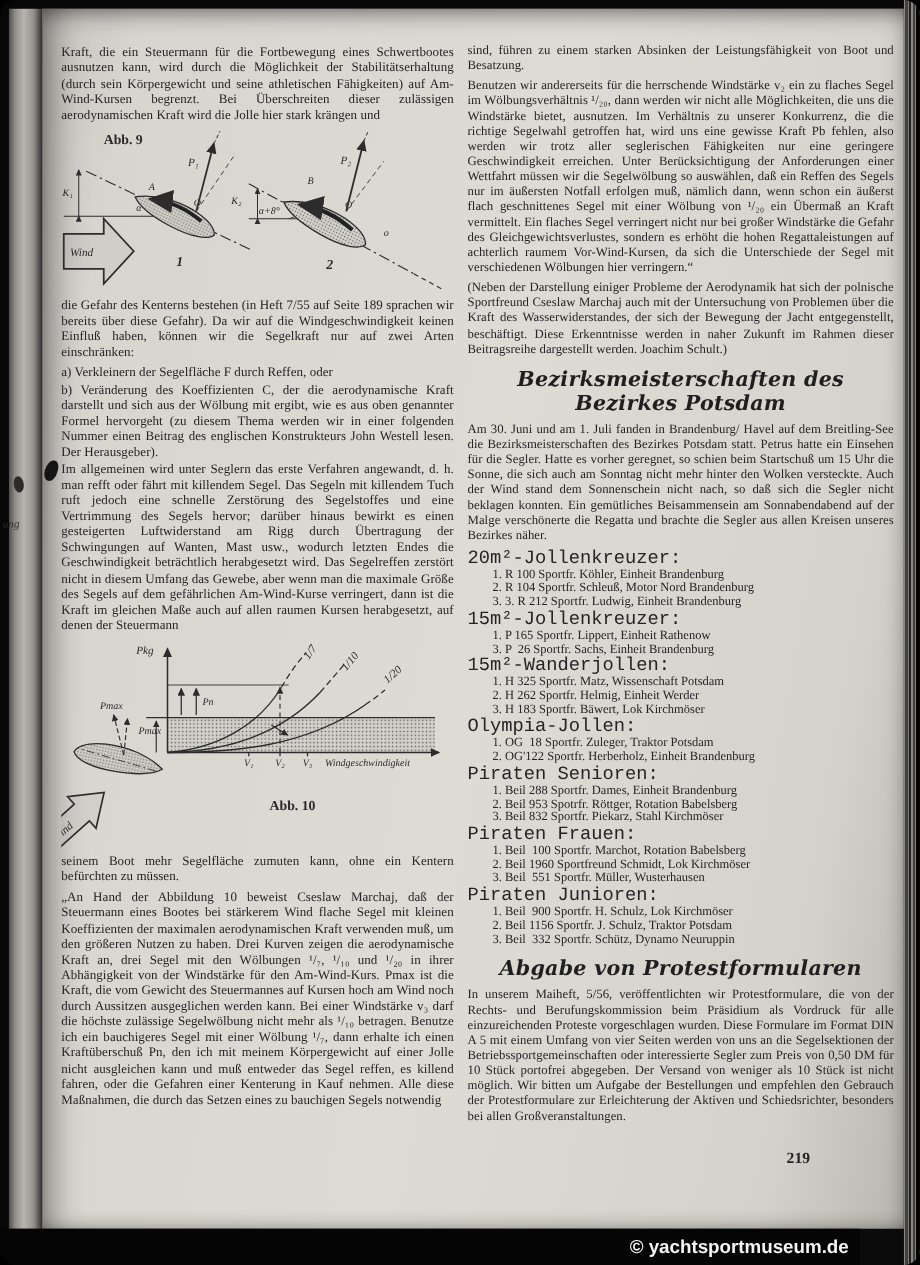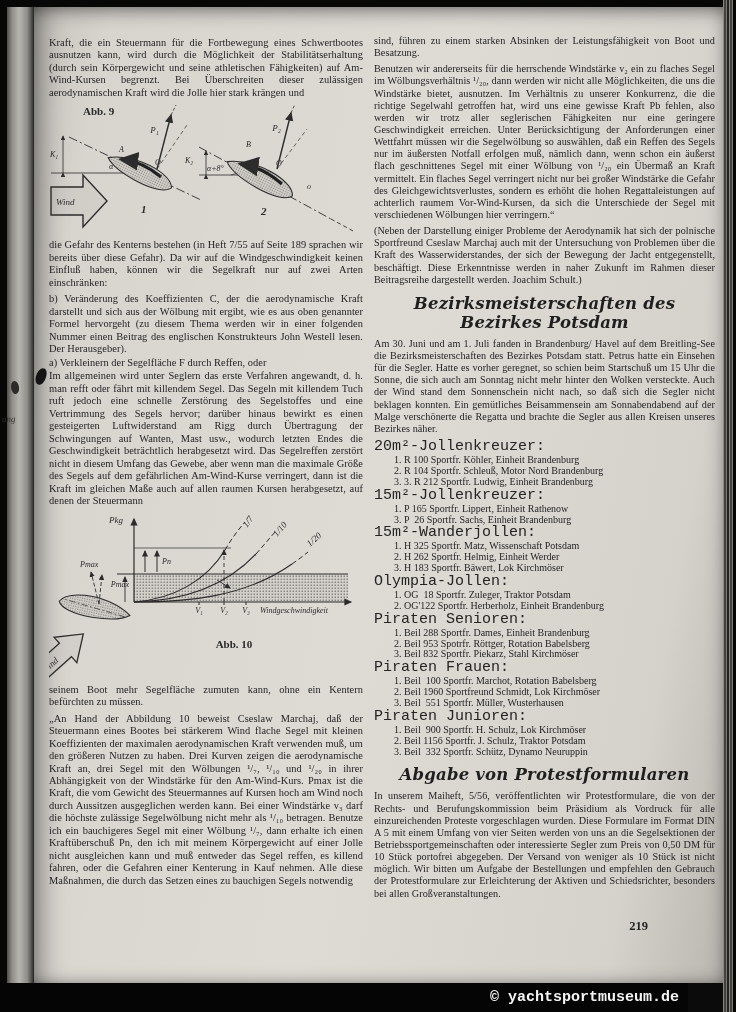--- a/index.html
+++ b/index.html
@@ -4,7 +4,7 @@
 <style>
   html,body{margin:0;padding:0;background:#000;}
   .scan{position:relative;width:736px;height:1012px;background:#0b0b0b;overflow:hidden;
-        font-family:"Liberation Serif","DejaVu Serif",serif;color:#242424;}
+        font-family:"Liberation Serif","DejaVu Serif",serif;color:#242424;border-radius:13px;}
   
   .edge-top{position:absolute;left:0;top:0;width:736px;height:7px;background:#070707;}
   .edge-left{position:absolute;left:0;top:0;width:7px;height:1012px;background:#070707;}

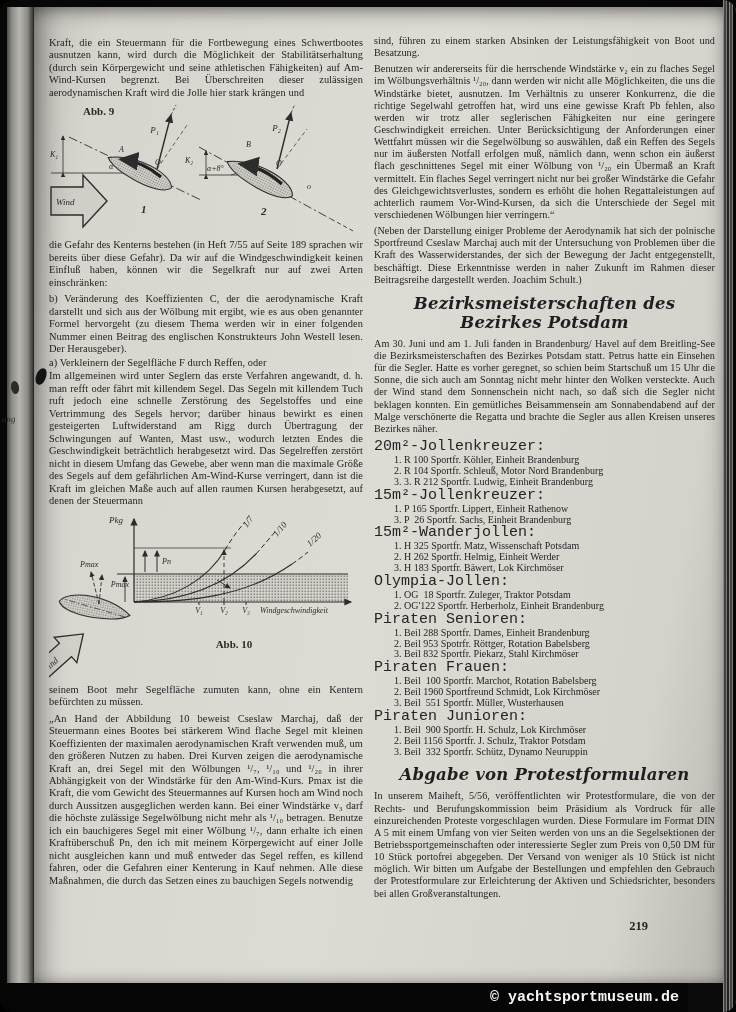--- a/index.html
+++ b/index.html
@@ -120,8 +120,8 @@
       </figure>
 
       <p>die Gefahr des Kenterns bestehen (in Heft 7/55 auf Seite 189 sprachen wir bereits über diese Gefahr). Da wir auf die Windgeschwindigkeit keinen Einfluß haben, können wir die Segelkraft nur auf zwei Arten einschränken:</p>
+      <p class="list-item">a) Verkleinern der Segelfläche F durch Reffen, oder</p>
       <p class="list-item">b) Veränderung des Koeffizienten C, der die aerodynamische Kraft darstellt und sich aus der Wölbung mit ergibt, wie es aus oben genannter Formel hervorgeht (zu diesem Thema werden wir in einer folgenden Nummer einen Beitrag des englischen Konstrukteurs John Westell lesen. Der Herausgeber).</p>
-      <p class="list-item">a) Verkleinern der Segelfläche F durch Reffen, oder</p>
       <p>Im allgemeinen wird unter Seglern das erste Verfahren angewandt, d. h. man refft oder fährt mit killendem Segel. Das Segeln mit killendem Tuch ruft jedoch eine schnelle Zerstörung des Segelstoffes und eine Vertrimmung des Segels hervor; darüber hinaus bewirkt es einen gesteigerten Luftwiderstand am Rigg durch Übertragung der Schwingungen auf Wanten, Mast usw., wodurch letzten Endes die Geschwindigkeit beträchtlich herabgesetzt wird. Das Segelreffen zerstört nicht in diesem Umfang das Gewebe, aber wenn man die maximale Größe des Segels auf dem gefährlichen Am-Wind-Kurse verringert, dann ist die Kraft im gleichen Maße auch auf allen raumen Kursen herabgesetzt, auf denen der Steuermann</p>
 
       <figure>

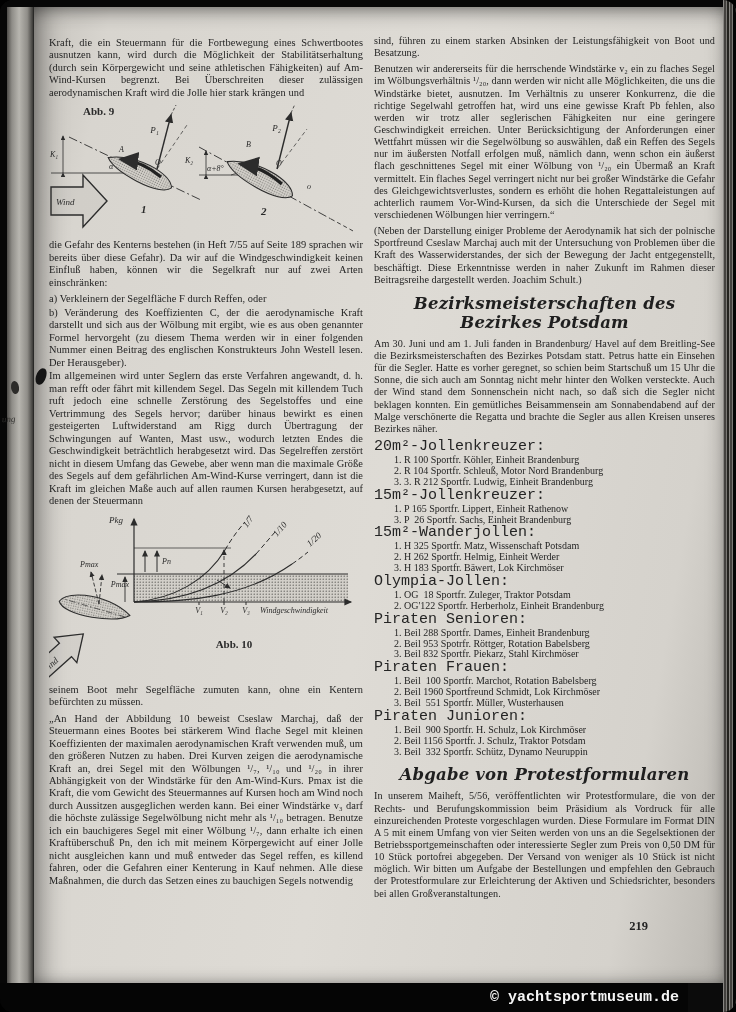--- a/index.html
+++ b/index.html
@@ -18,7 +18,7 @@
         box-shadow:inset 20px 0 28px -16px rgba(0,0,0,.5), inset -12px 0 18px -10px rgba(0,0,0,.35),
                    inset 0 16px 20px -14px rgba(0,0,0,.45), inset 0 -10px 16px -12px rgba(0,0,0,.3);}
   .footer-bar{position:absolute;left:0;top:983px;width:688px;height:29px;background:#050505;
-        color:#f4f4f4;font-family:Liberation Mono, monospace;font-weight:bold;
+        color:#f4f4f4;font-family:Liberation Sans, sans-serif;font-weight:bold;
         font-size:15px;line-height:29px;text-align:right;padding-right:9px;box-sizing:border-box;}
   
   .blob1{position:absolute;left:36px;top:368px;width:10px;height:17px;background:#141414;border-radius:60% 40% 55% 45%;transform:rotate(14deg);}

